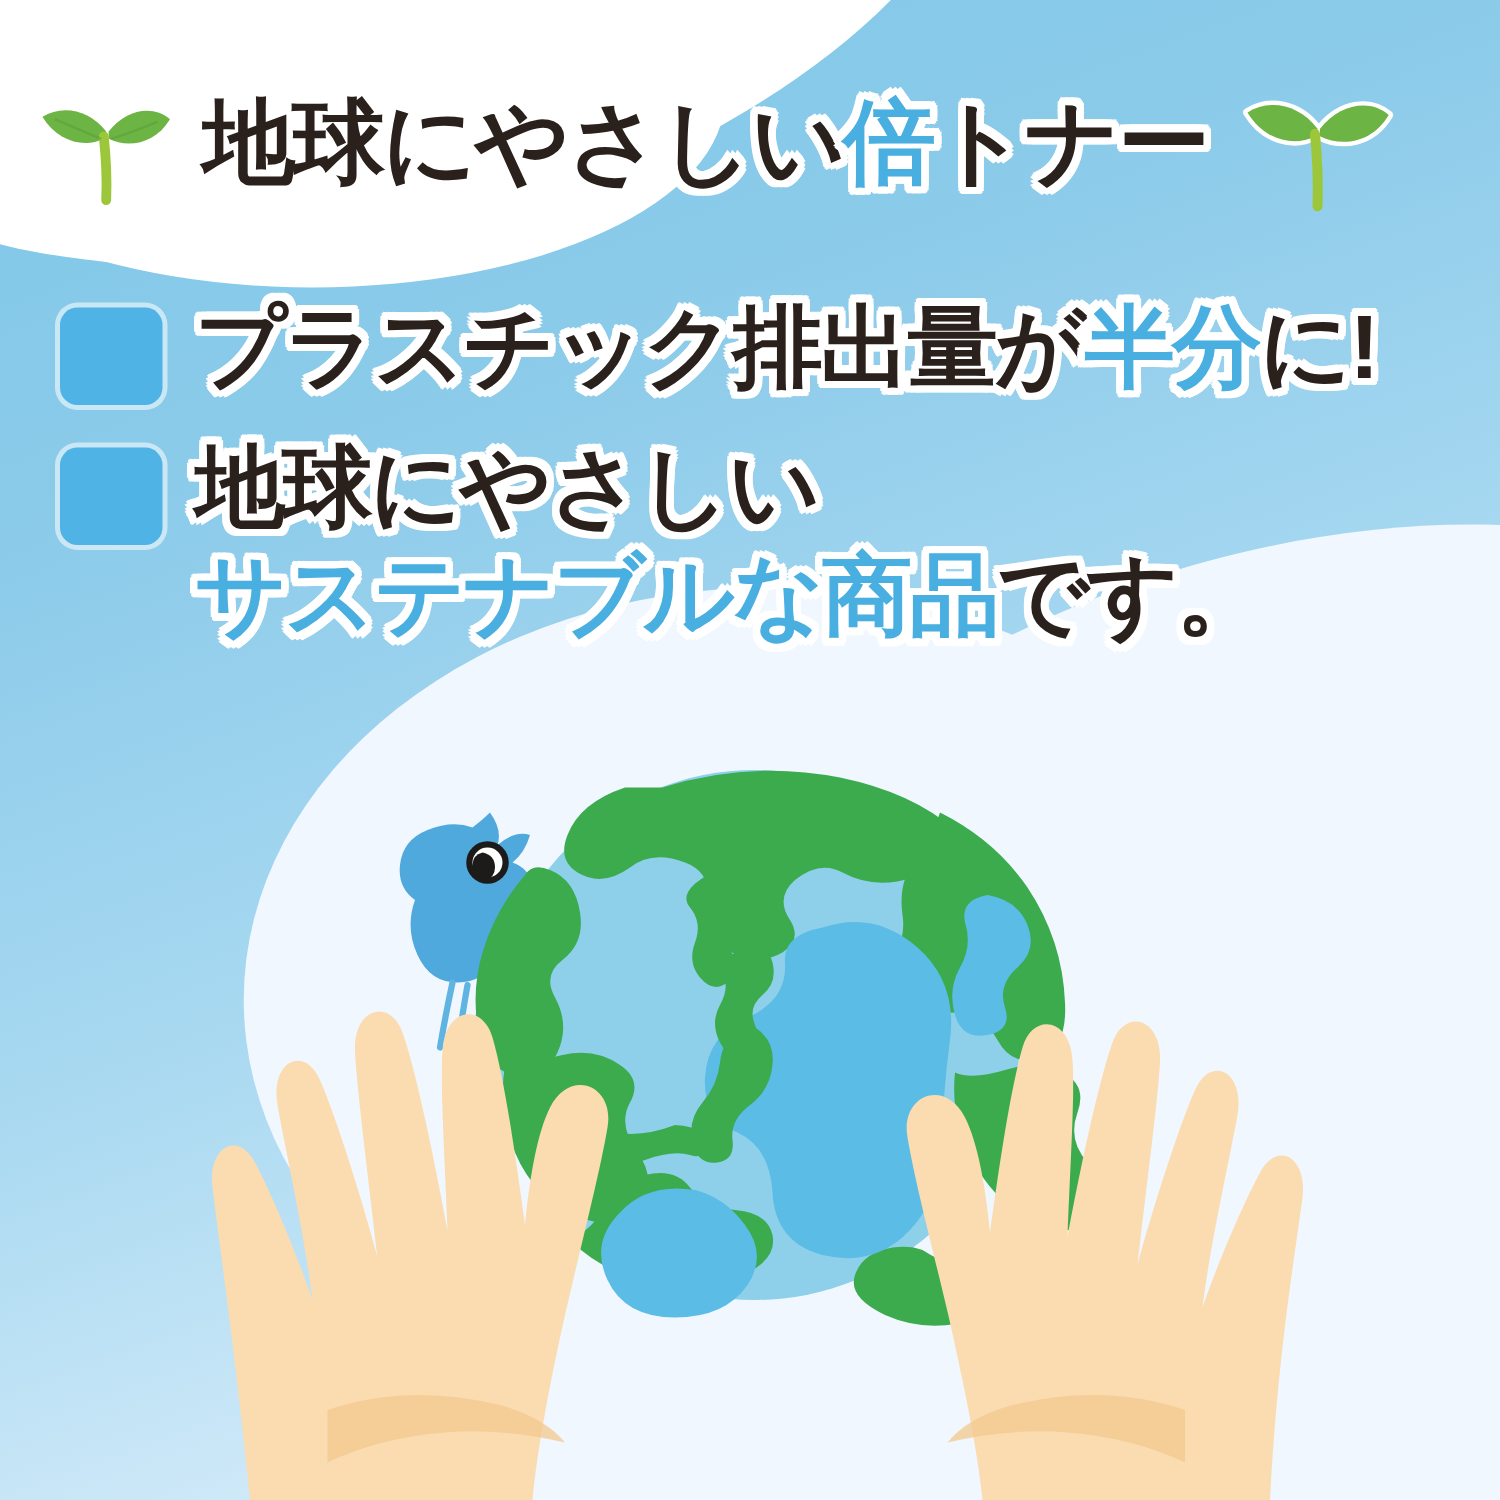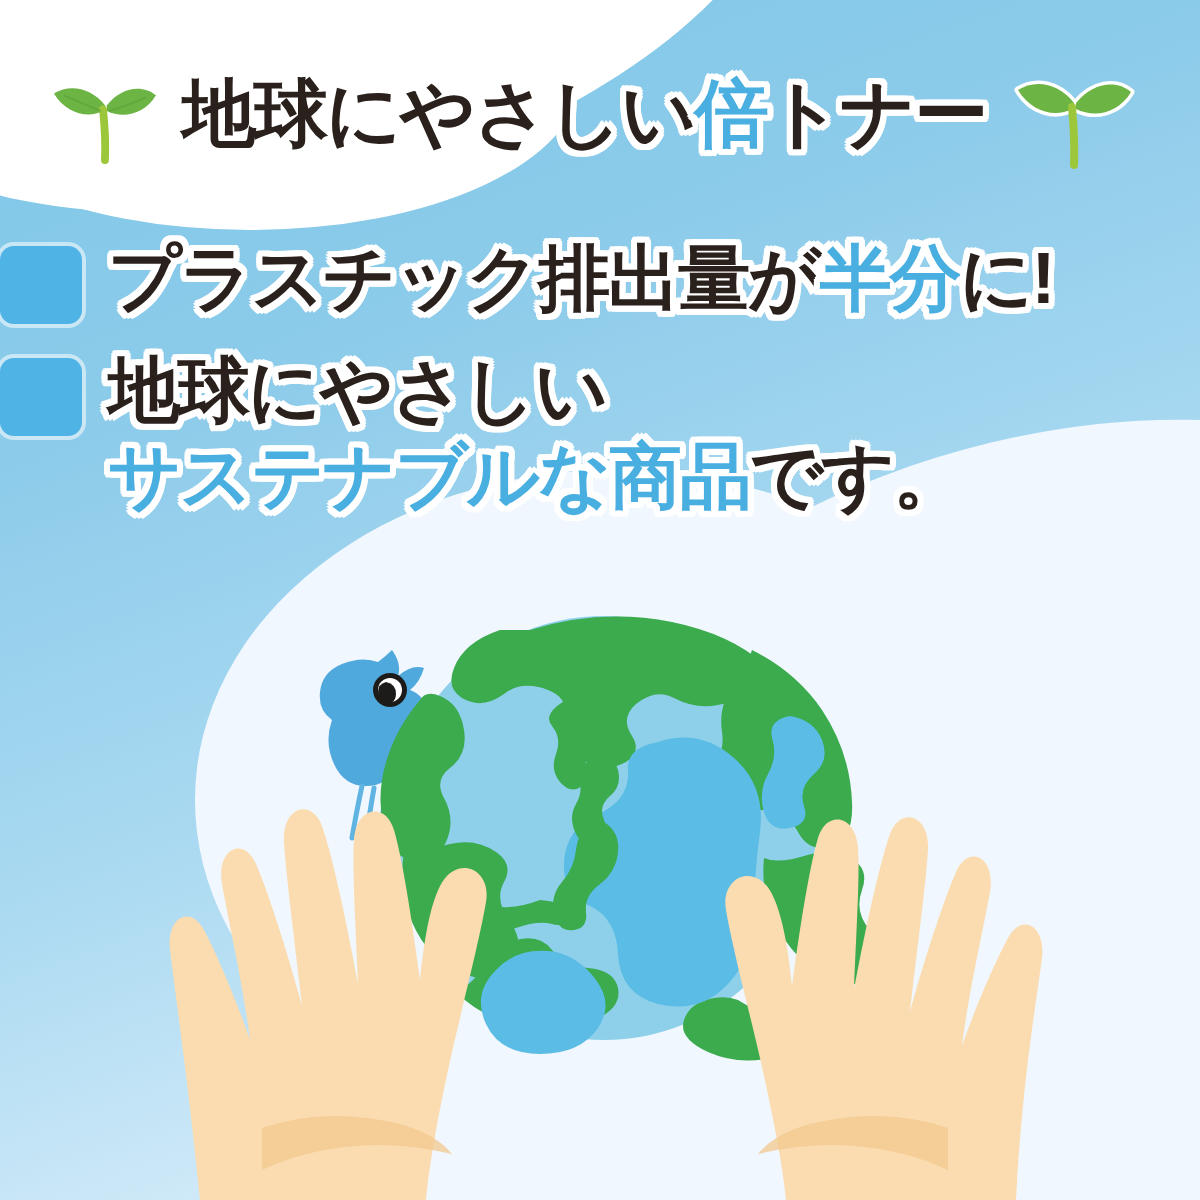--- a/index.html
+++ b/index.html
@@ -30,7 +30,7 @@
     left:0; top:58px;
     width:1200px; height:112px;
     display:flex; align-items:center;
-    padding-left:44px;
+    padding-left:24px;
     gap:16px;
     z-index:30;
   }

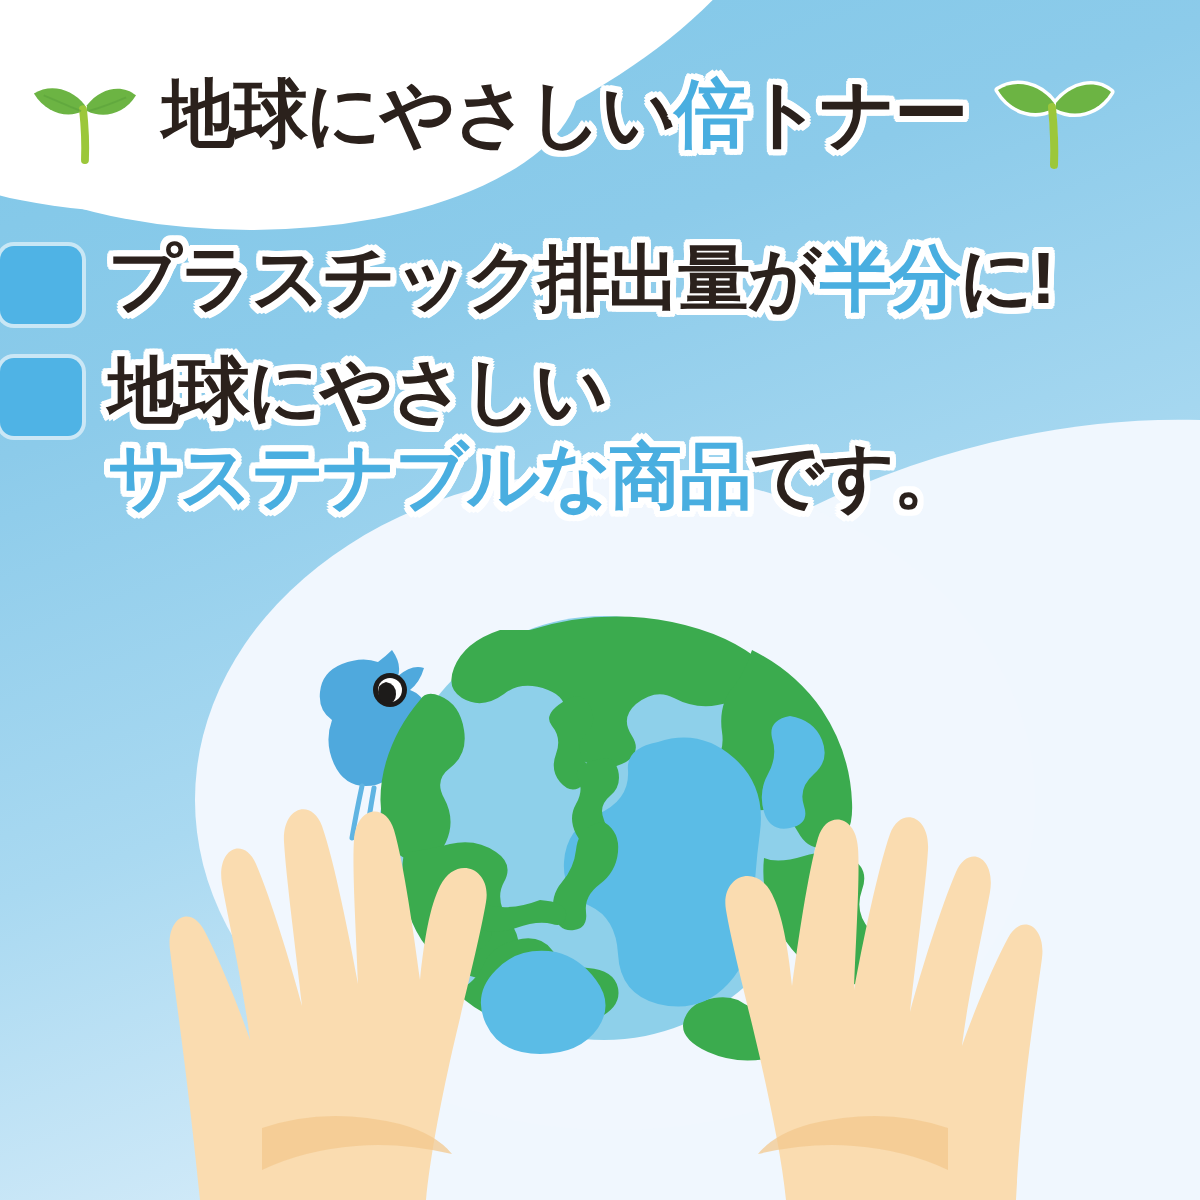--- a/index.html
+++ b/index.html
@@ -65,6 +65,7 @@
   .bullet{
     display:flex;
     align-items:flex-start;
+    padding-left:48px;
     margin-bottom:18px;
   }
   .bullet-square{

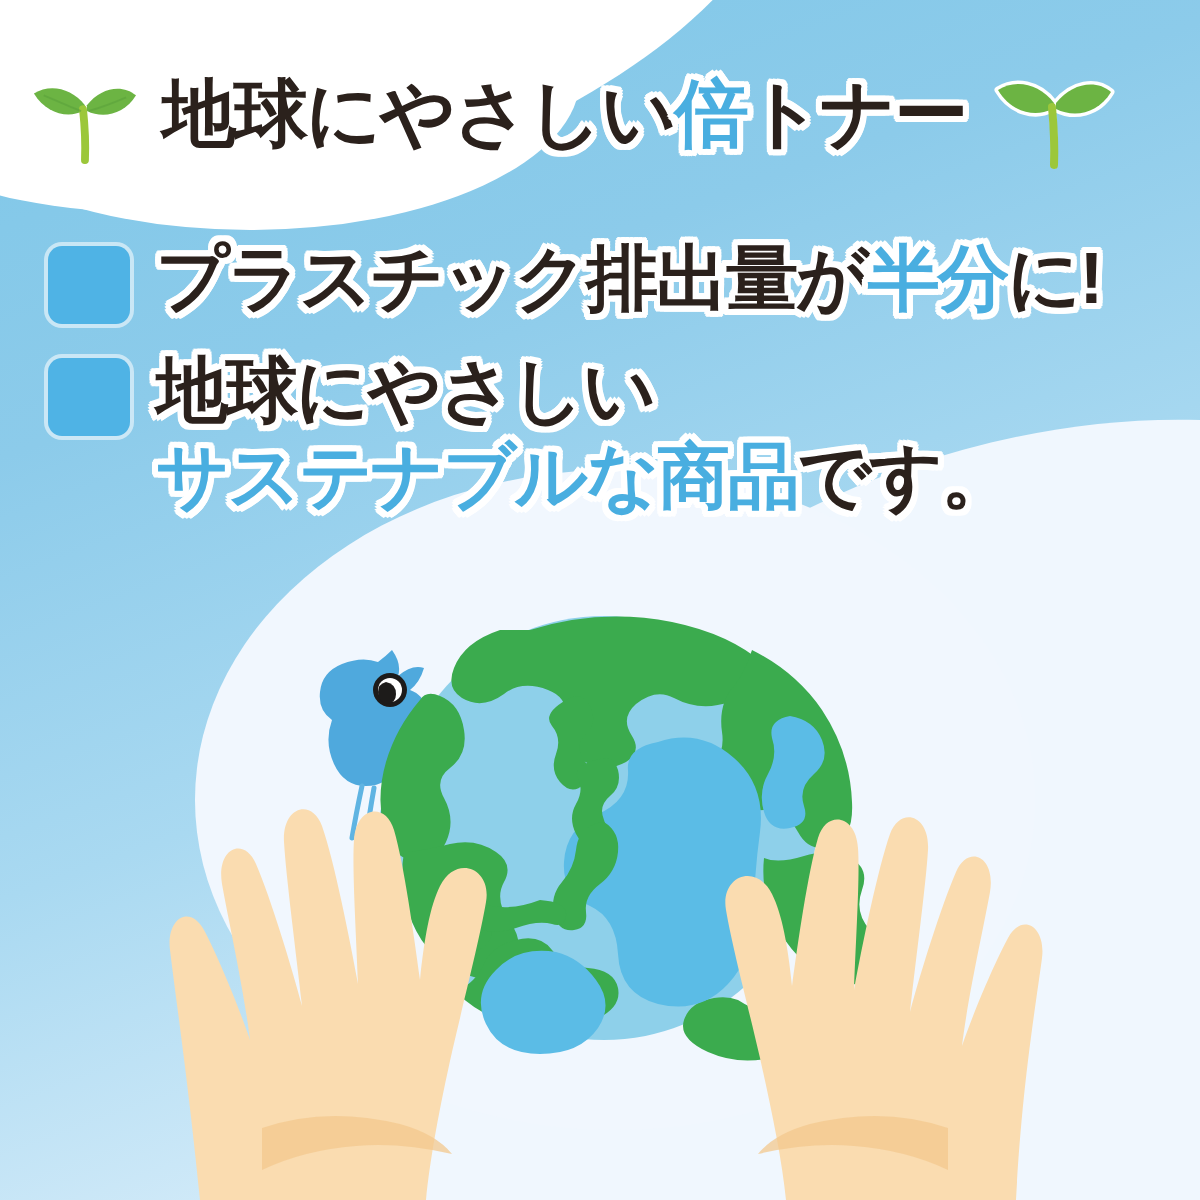--- a/index.html
+++ b/index.html
@@ -92,7 +92,7 @@
   }
   .bullet-text .accent{ color:#49aee0; }
   .bullet-line{ display:block; }
-  .bullet-line.l2{ margin-top:-6px;font-family:Liberation Serif, serif; }
+  .bullet-line.l2{ margin-top:-6px; }
 
   
   .illustration{

